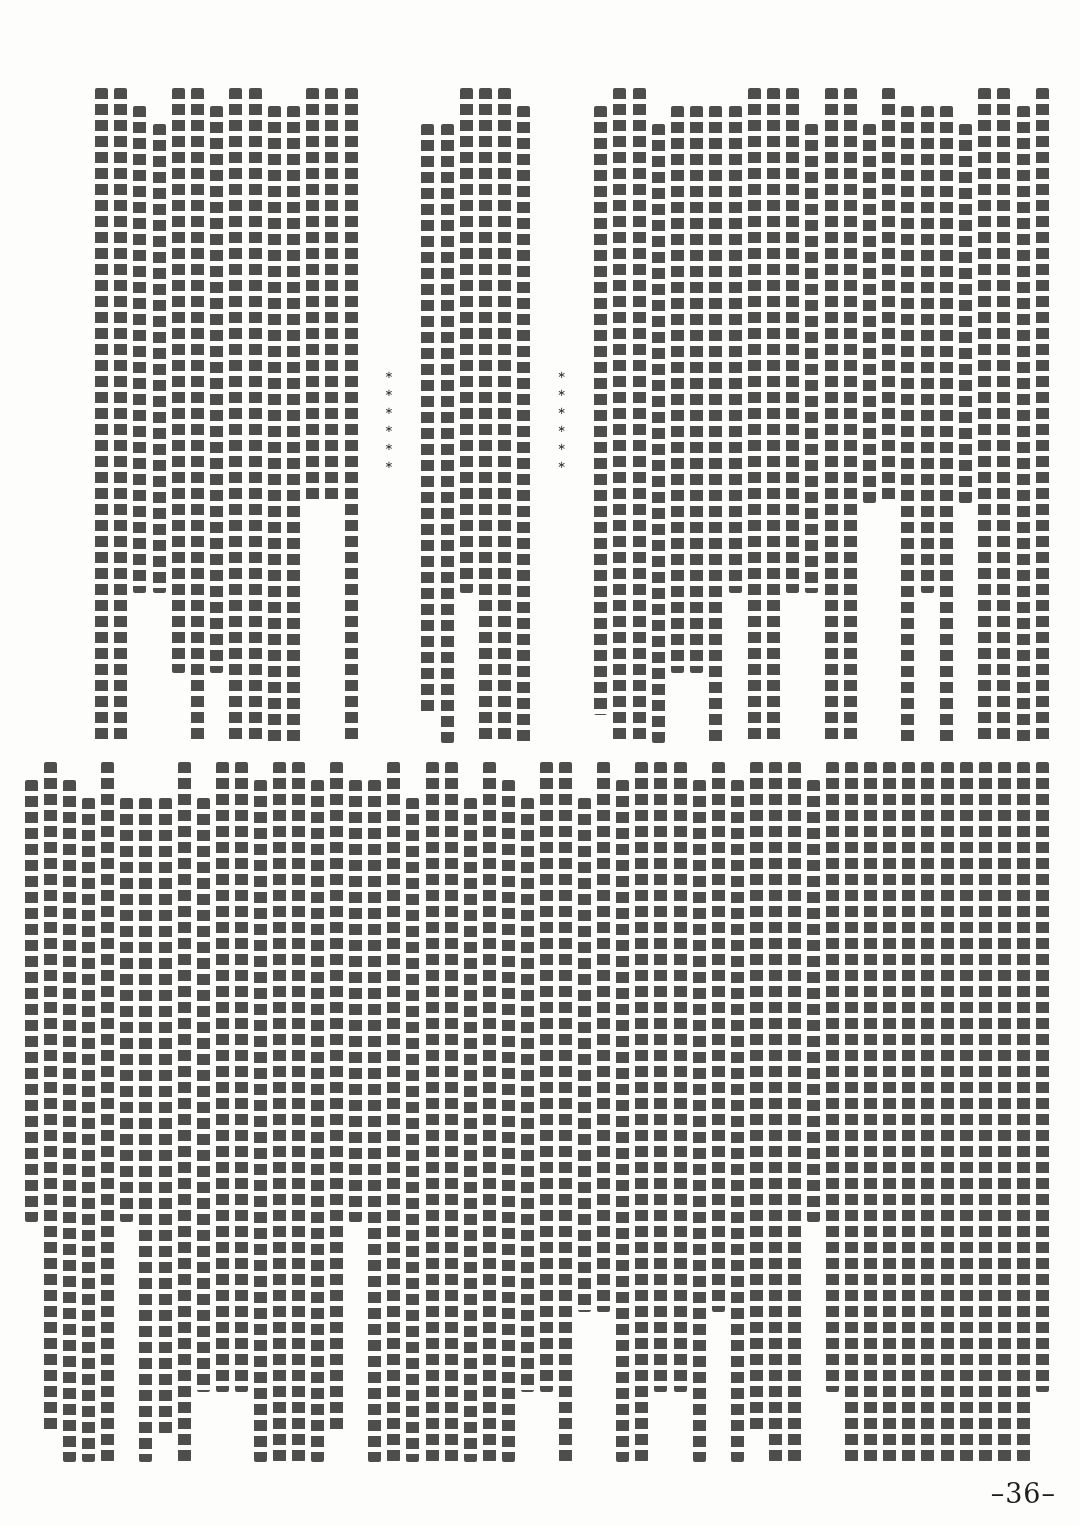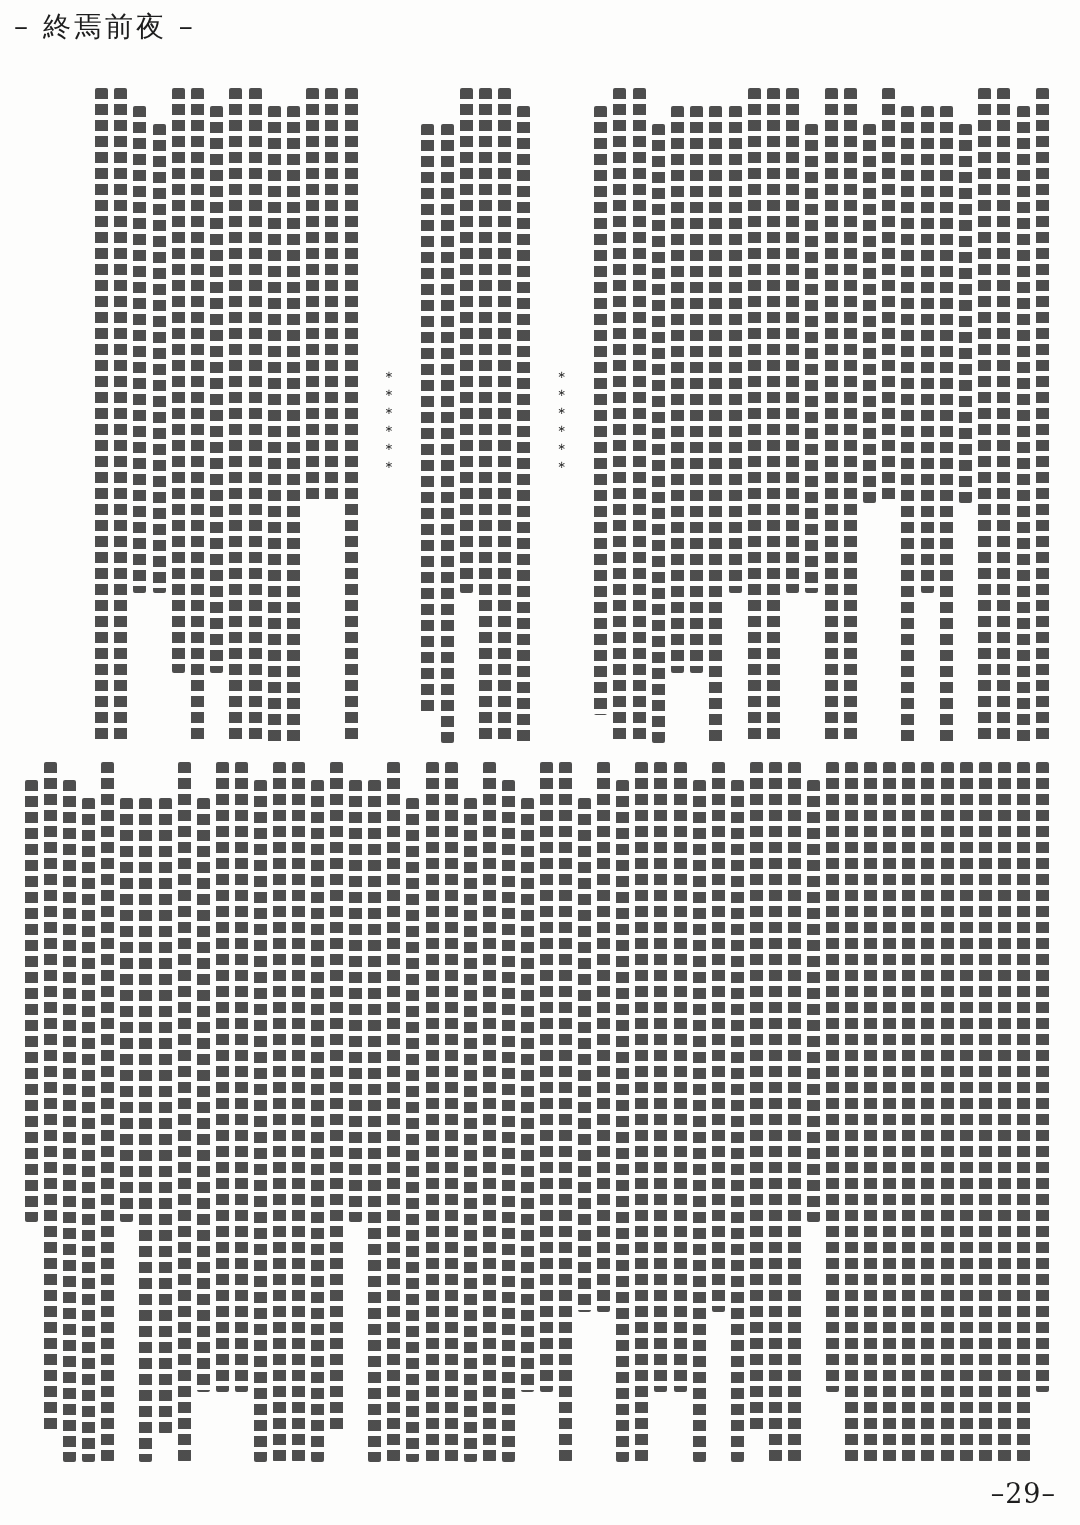--- a/index.html
+++ b/index.html
@@ -75,7 +75,6 @@
 
 <div class="page">
 
-  <div class="page-title">– 終焉前夜 –</div>
 
   <div class="text-block block-top">
       <div class="tcol" style="left: 940.8px; top: 0px; height: 655px;"></div>

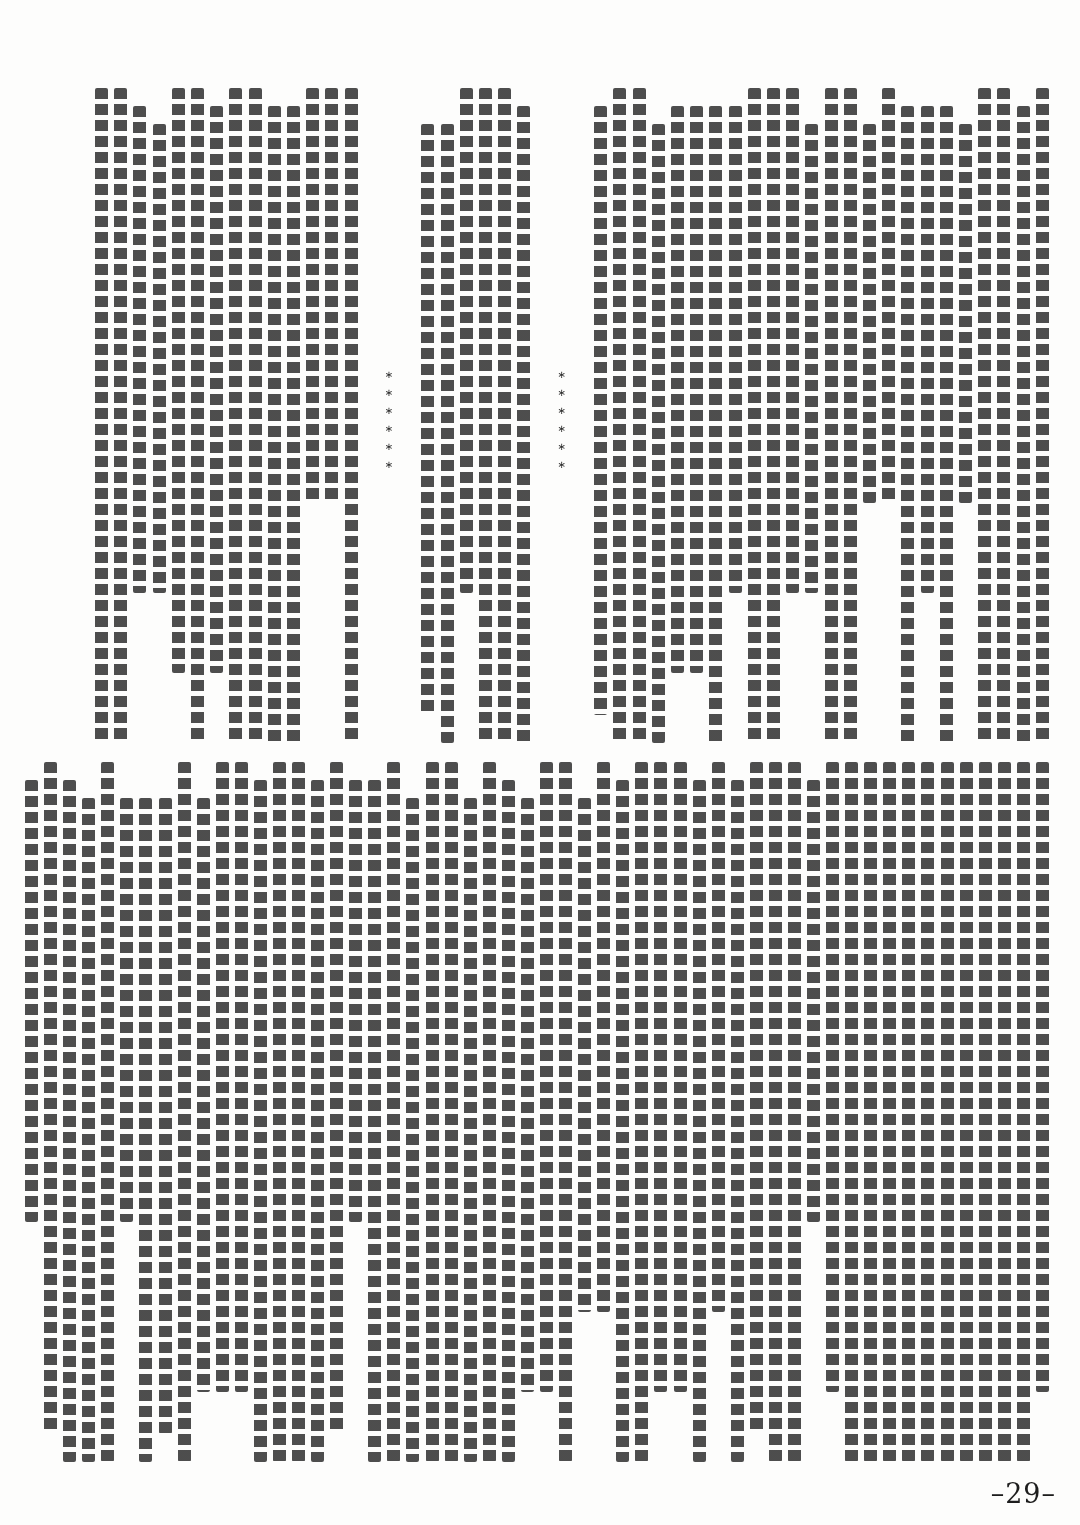--- a/index.html
+++ b/index.html
@@ -182,7 +182,7 @@
       <div class="tcol" style="left: 0px; top: 18px; height: 442px;"></div>
     </div>
 
-  <div class="page-number">–29–</div>
+  <div class="page-number">–36–</div>
 
 </div>
 

